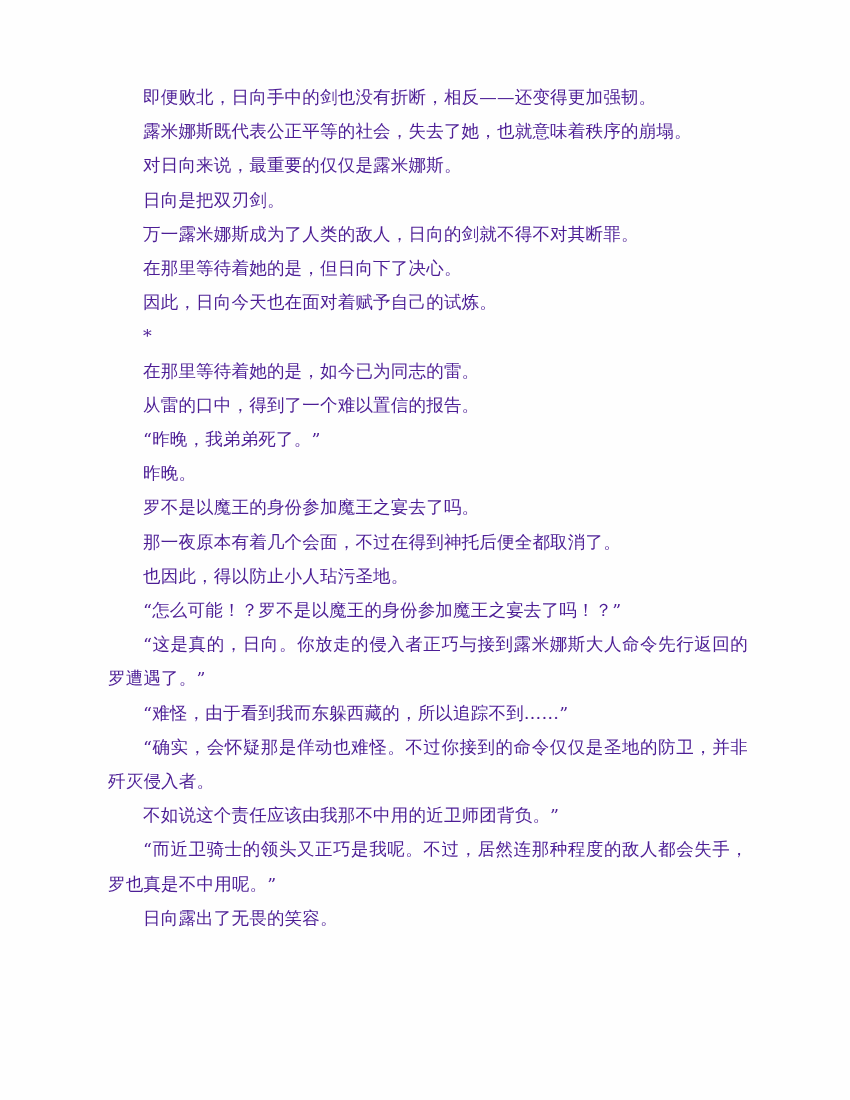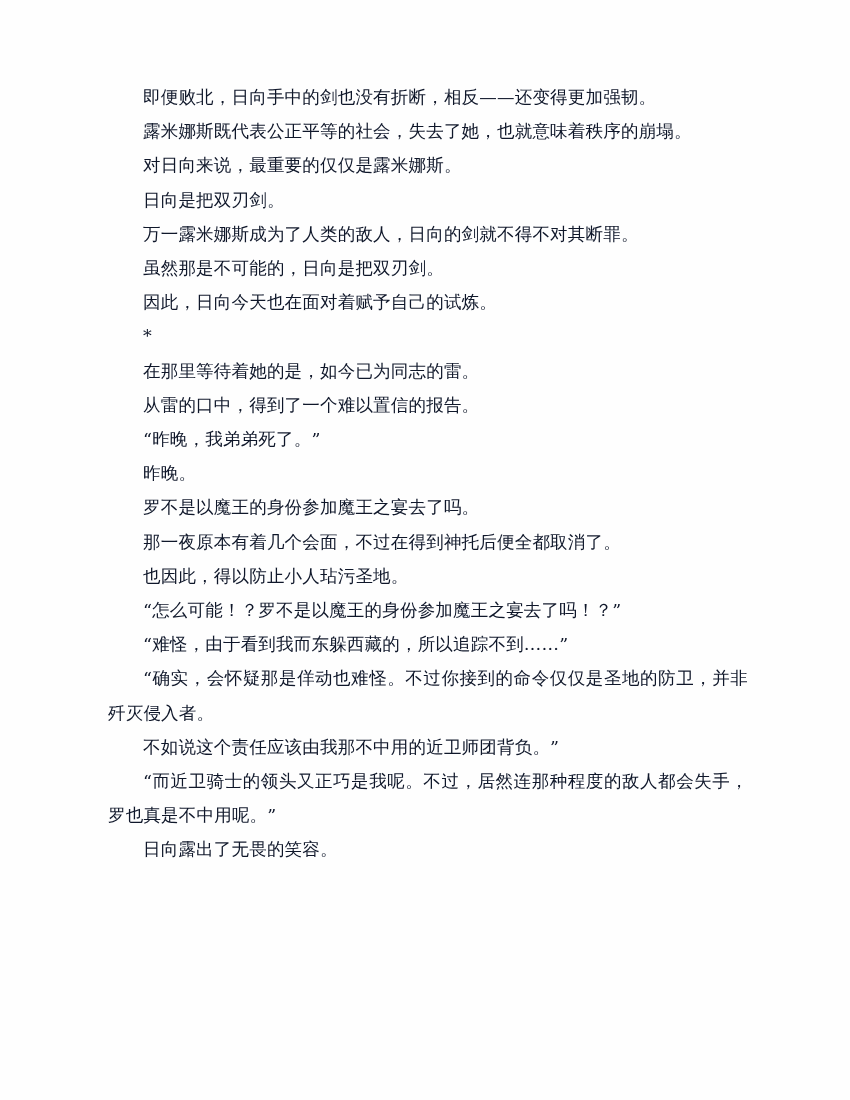--- a/index.html
+++ b/index.html
@@ -27,7 +27,7 @@
     width: 640px;
     font-size: 17.5px;
     line-height: 34.2px;
-    color: #0f172a;
+    color: #4c1d95;
     letter-spacing: 0.2px;
     text-align: justify;
   }

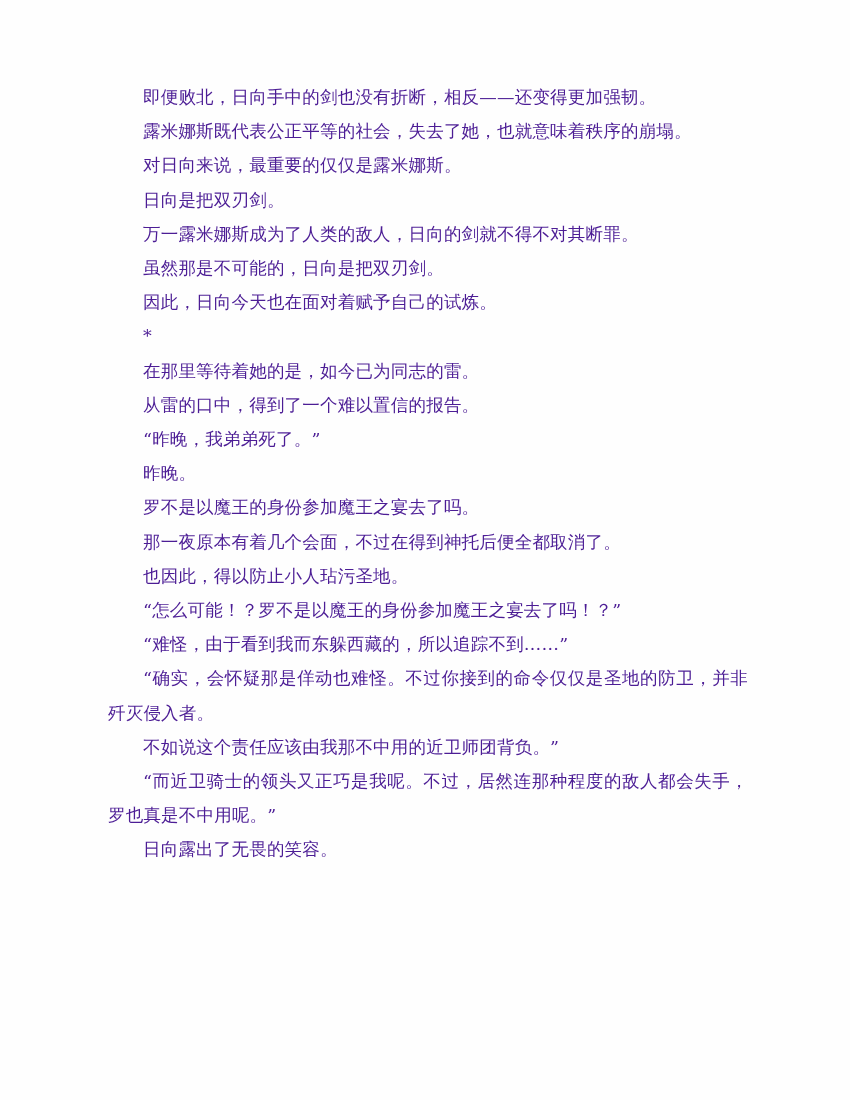--- a/index.html
+++ b/index.html
@@ -52,7 +52,7 @@
     <p class="para">对日向来说，最重要的仅仅是露米娜斯。</p>
     <p class="para">日向是把双刃剑。</p>
     <p class="para">万一露米娜斯成为了人类的敌人，日向的剑就不得不对其断罪。</p>
-    <p class="para">虽然那是不可能的，日向是把双刃剑。</p>
+    <p class="para">在那里等待着她的是，但日向下了决心。</p>
     <p class="para">因此，日向今天也在面对着赋予自己的试炼。</p>
     <p class="para sep">*</p>
     <p class="para">在那里等待着她的是，如今已为同志的雷。</p>

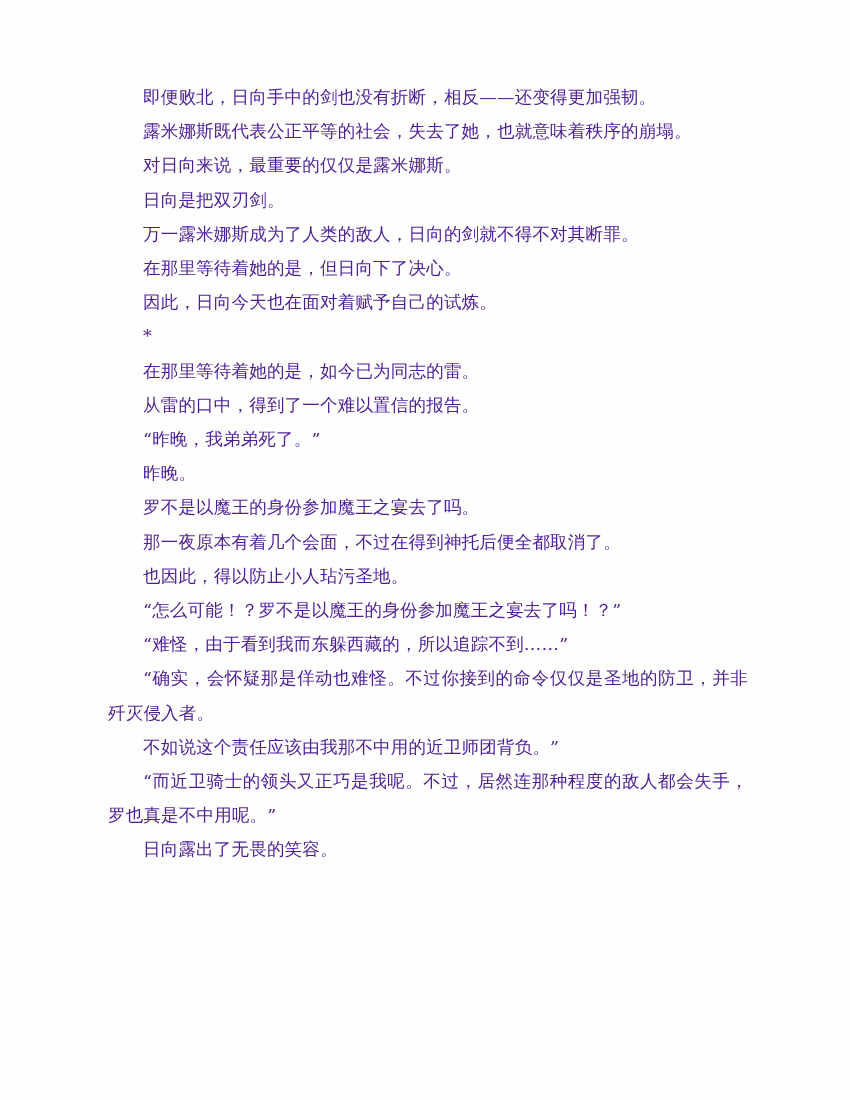--- a/index.html
+++ b/index.html
@@ -63,6 +63,7 @@
     <p class="para">那一夜原本有着几个会面，不过在得到神托后便全都取消了。</p>
     <p class="para">也因此，得以防止小人玷污圣地。</p>
     <p class="para">“怎么可能！？罗不是以魔王的身份参加魔王之宴去了吗！？”</p>
+    <p class="para">“这是真的，日向。你放走的侵入者正巧与接到露米娜斯大人命令先行返回的罗遭遇了。”</p>
     <p class="para">“难怪，由于看到我而东躲西藏的，所以追踪不到……”</p>
     <p class="para">“确实，会怀疑那是佯动也难怪。不过你接到的命令仅仅是圣地的防卫，并非歼灭侵入者。</p>
     <p class="para">不如说这个责任应该由我那不中用的近卫师团背负。”</p>

